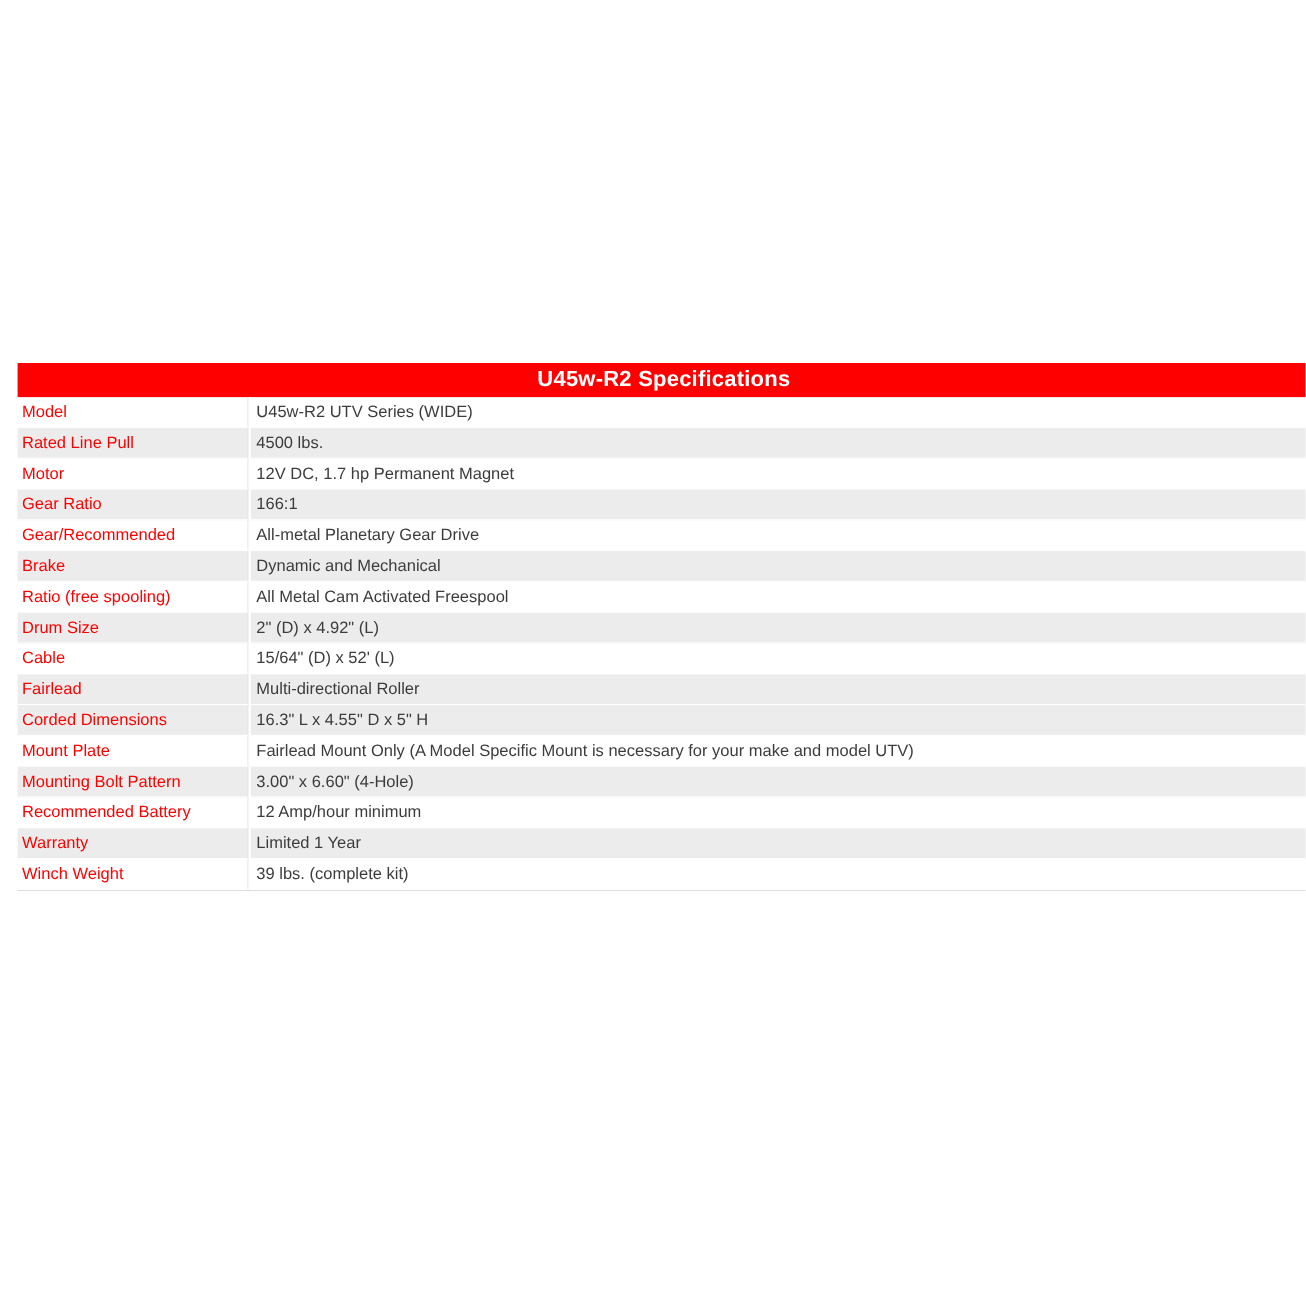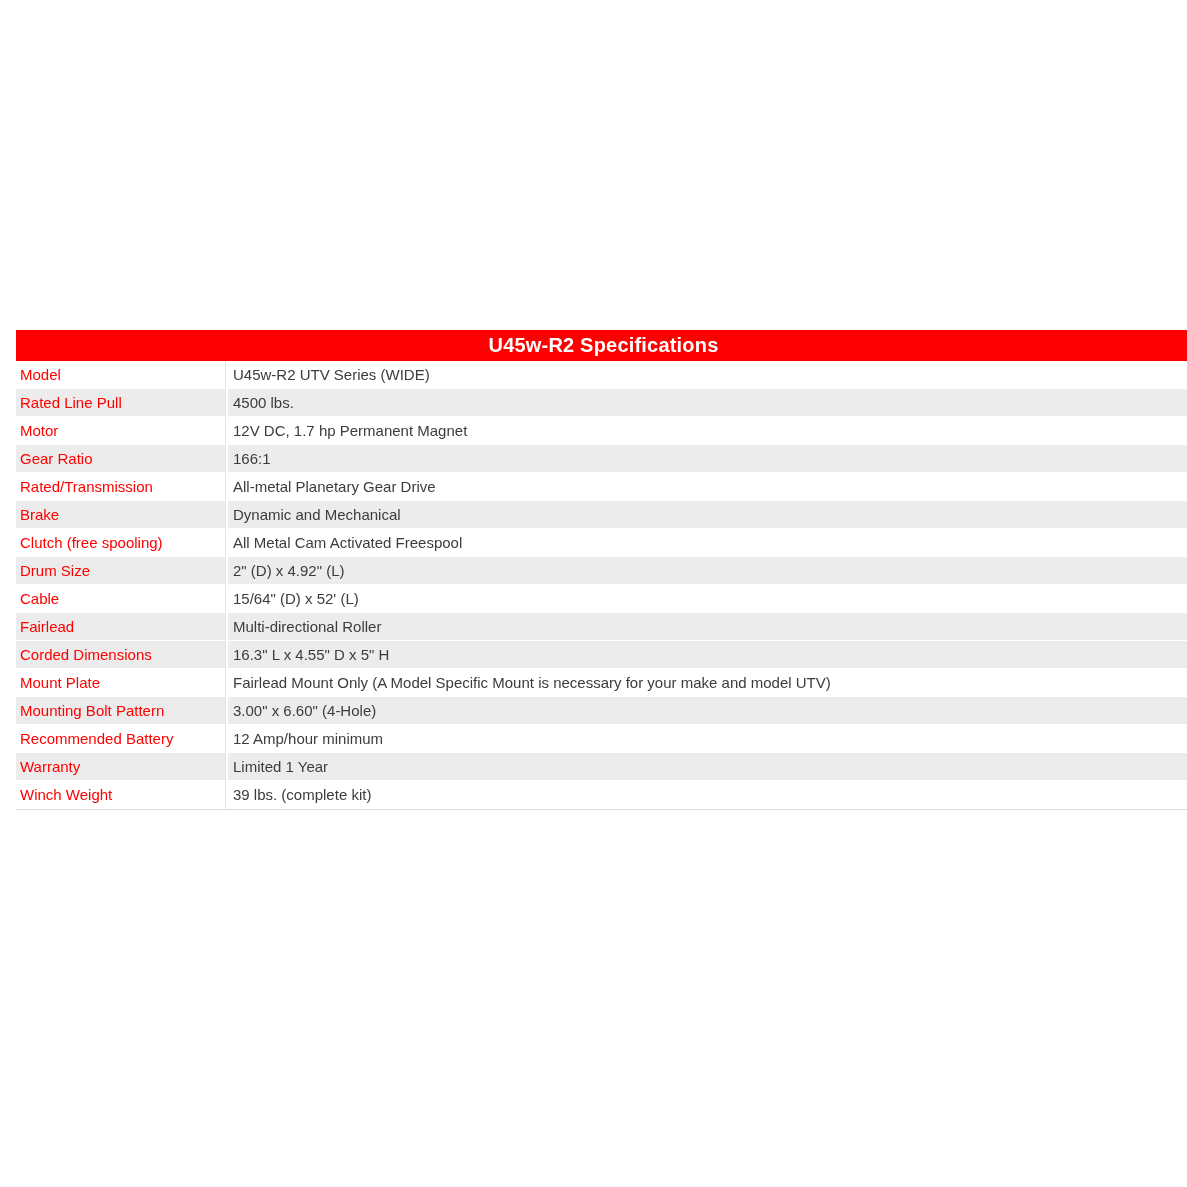--- a/index.html
+++ b/index.html
@@ -102,7 +102,7 @@
           <td class="value">166:1</td>
         </tr>
         <tr>
-          <td class="label">Rated/Transmission</td>
+          <td class="label">Gear/Recommended</td>
           <td class="value">All-metal Planetary Gear Drive</td>
         </tr>
         <tr class="striped">

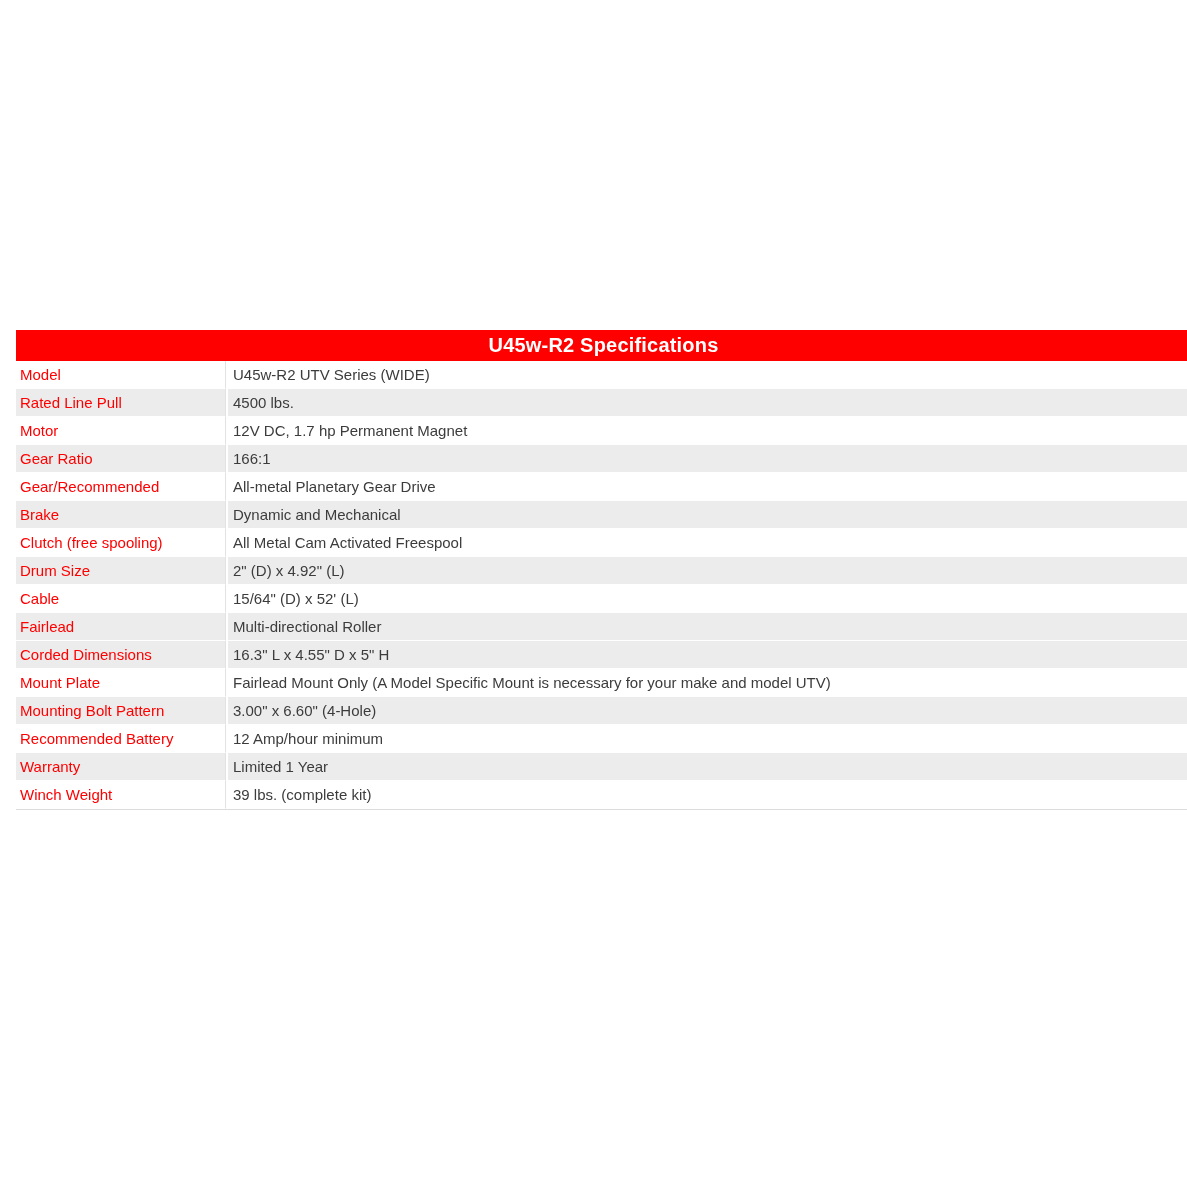--- a/index.html
+++ b/index.html
@@ -110,7 +110,7 @@
           <td class="value">Dynamic and Mechanical</td>
         </tr>
         <tr>
-          <td class="label">Clutch (free spooling)</td>
+          <td class="label">Ratio (free spooling)</td>
           <td class="value">All Metal Cam Activated Freespool</td>
         </tr>
         <tr class="striped">

